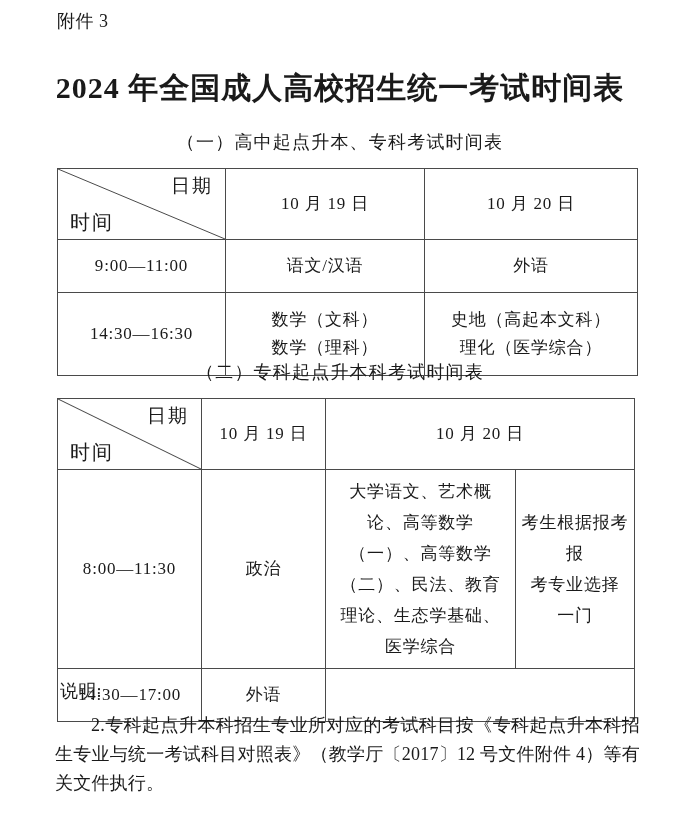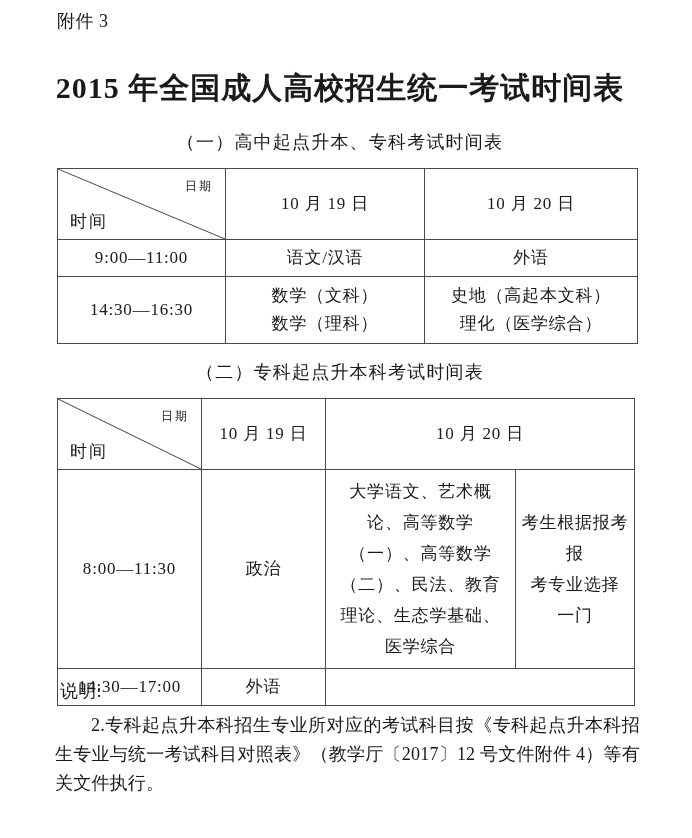--- a/index.html
+++ b/index.html
@@ -163,7 +163,7 @@
 
   <div class="attach-label">附件 3</div>
 
-  <div class="doc-title">2015 年全国成人高校招生统一考试时间表</div>
+  <div class="doc-title">2024 年全国成人高校招生统一考试时间表</div>
 
   <div class="sub-heading s1">（一）高中起点升本、专科考试时间表</div>
 

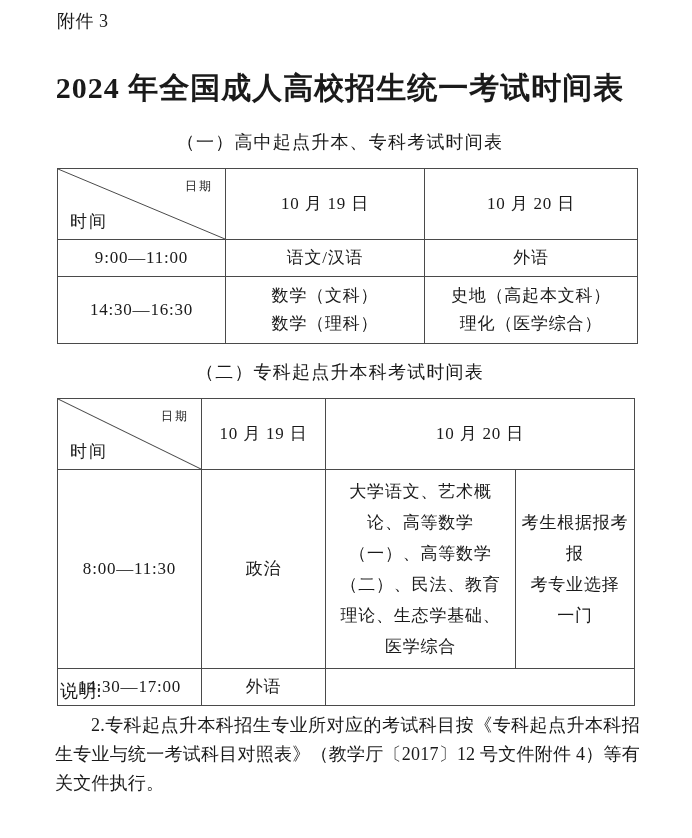--- a/index.html
+++ b/index.html
@@ -109,7 +109,7 @@
     position: absolute;
     right: 12px;
     top: 3px;
-    font-size: 12px;
+    font-size: 19px;
     line-height: 28px;
     letter-spacing: 2px;
   }

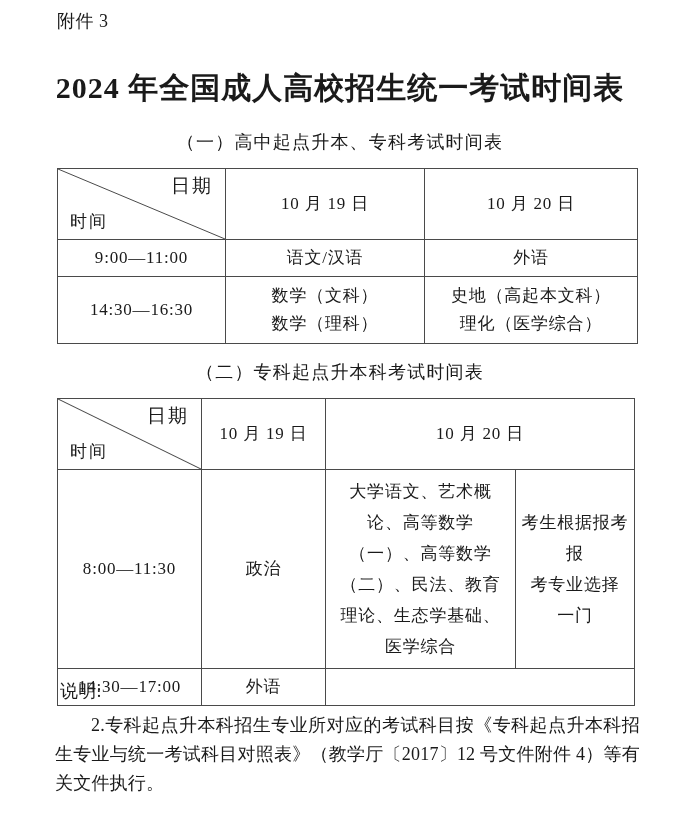--- a/index.html
+++ b/index.html
@@ -75,7 +75,7 @@
     border: 1px solid #4a4a4a;
     text-align: center;
     vertical-align: middle;
-    padding: 0 2px;
+    padding: 8px 2px;
     letter-spacing: 0.8px;
   }
 

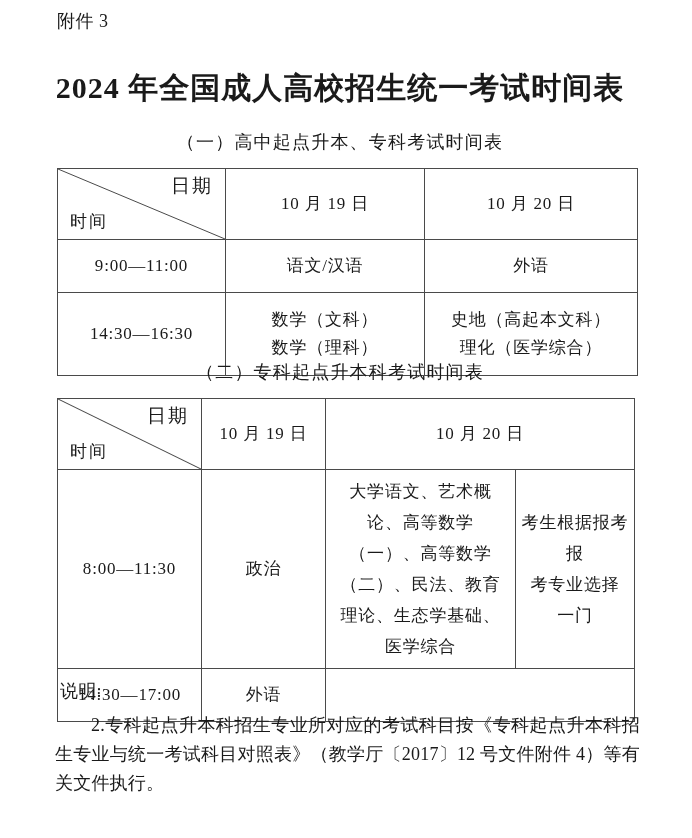--- a/index.html
+++ b/index.html
@@ -117,7 +117,7 @@
     position: absolute;
     left: 12px;
     bottom: 3px;
-    font-size: 17px;
+    font-size: 20px;
     line-height: 28px;
     letter-spacing: 2px;
   }

